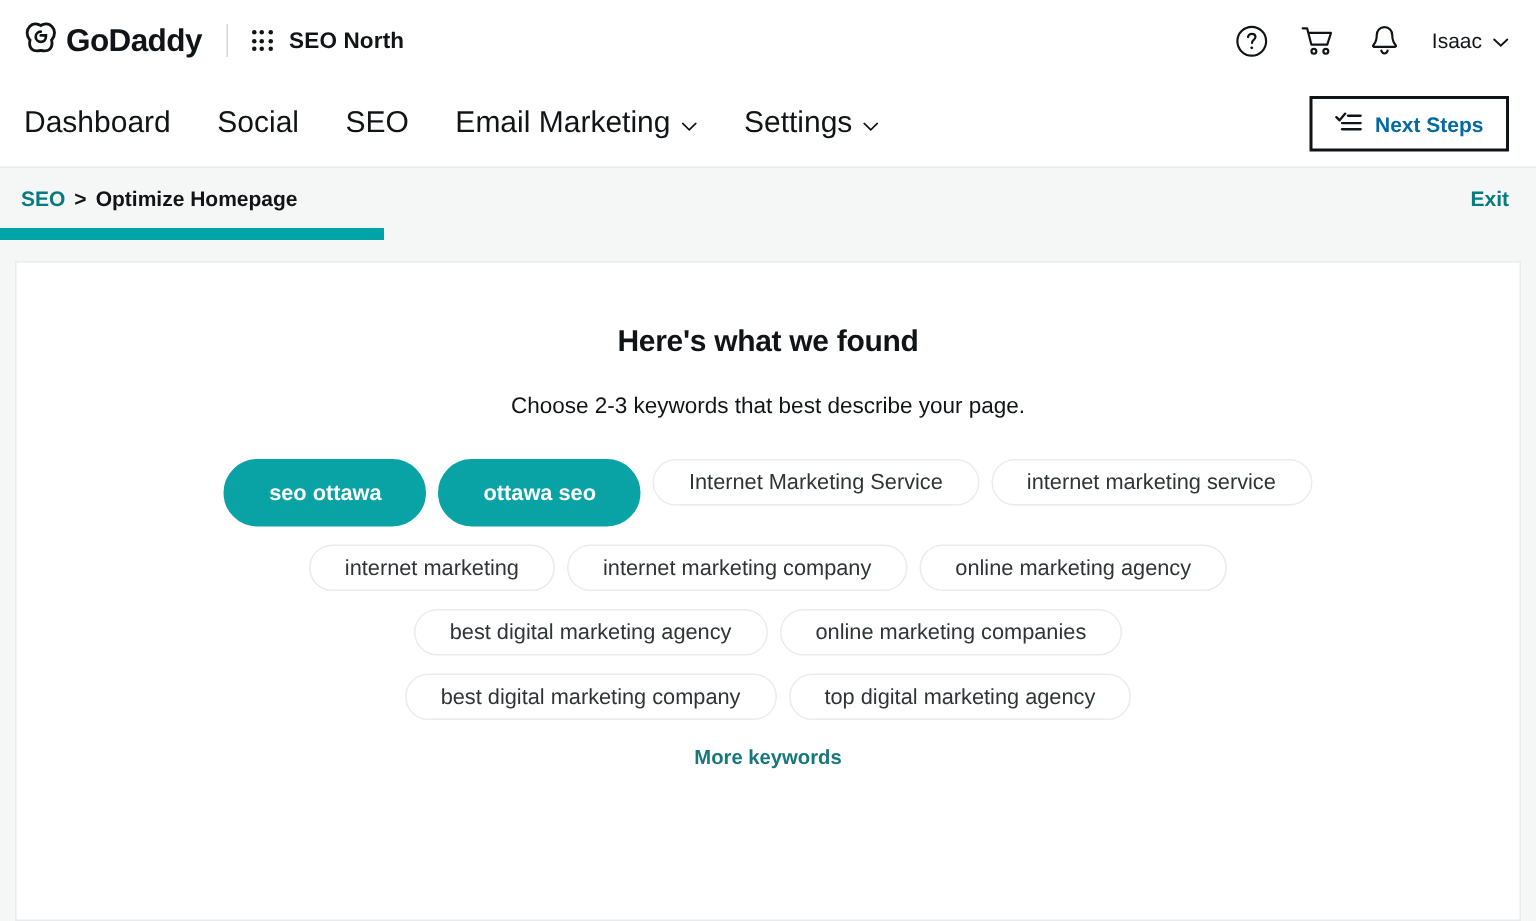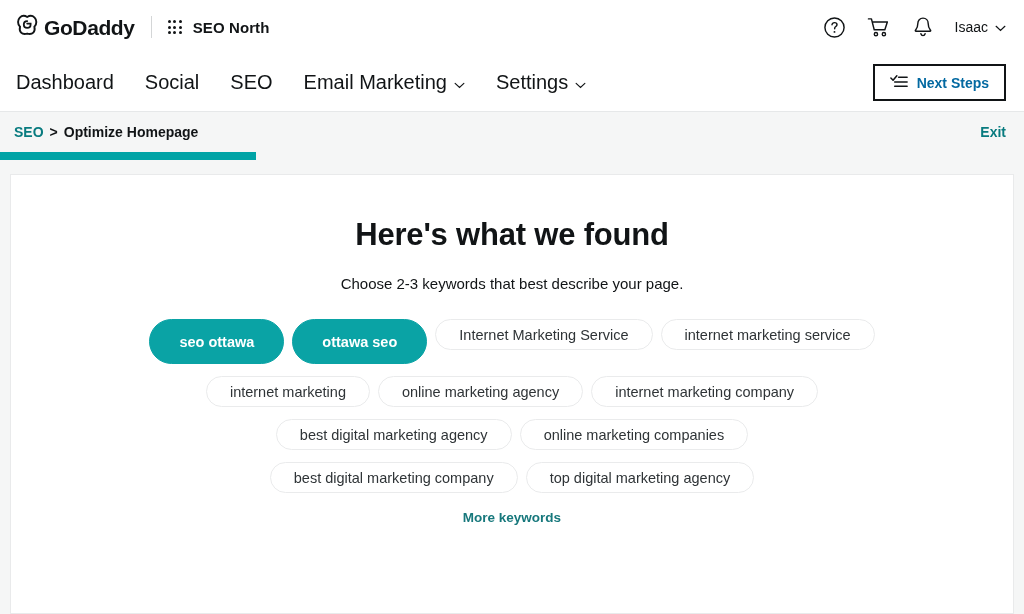--- a/index.html
+++ b/index.html
@@ -201,7 +201,7 @@
 
   .page-title {
     text-align: center;
-    font-size: 31px;
+    font-size: 20px;
     font-weight: bold;
     color: #111416;
     letter-spacing: -0.2px;

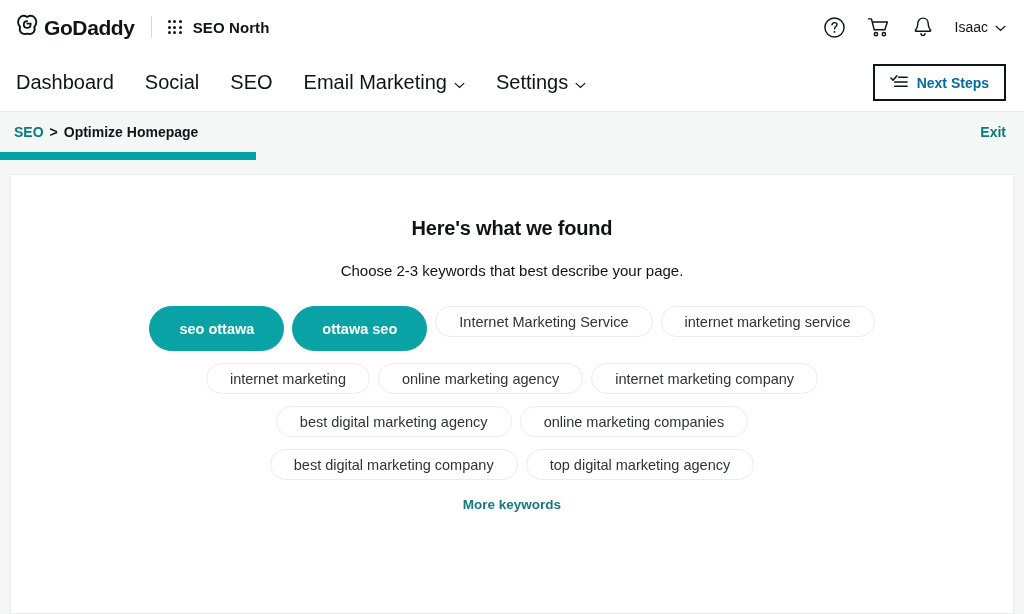--- a/index.html
+++ b/index.html
@@ -392,8 +392,8 @@
         </div>
         <div class="chip-row">
           <div class="chip">internet marketing</div>
+          <div class="chip">internet marketing company</div>
           <div class="chip">online marketing agency</div>
-          <div class="chip">internet marketing company</div>
         </div>
         <div class="chip-row">
           <div class="chip">best digital marketing agency</div>

